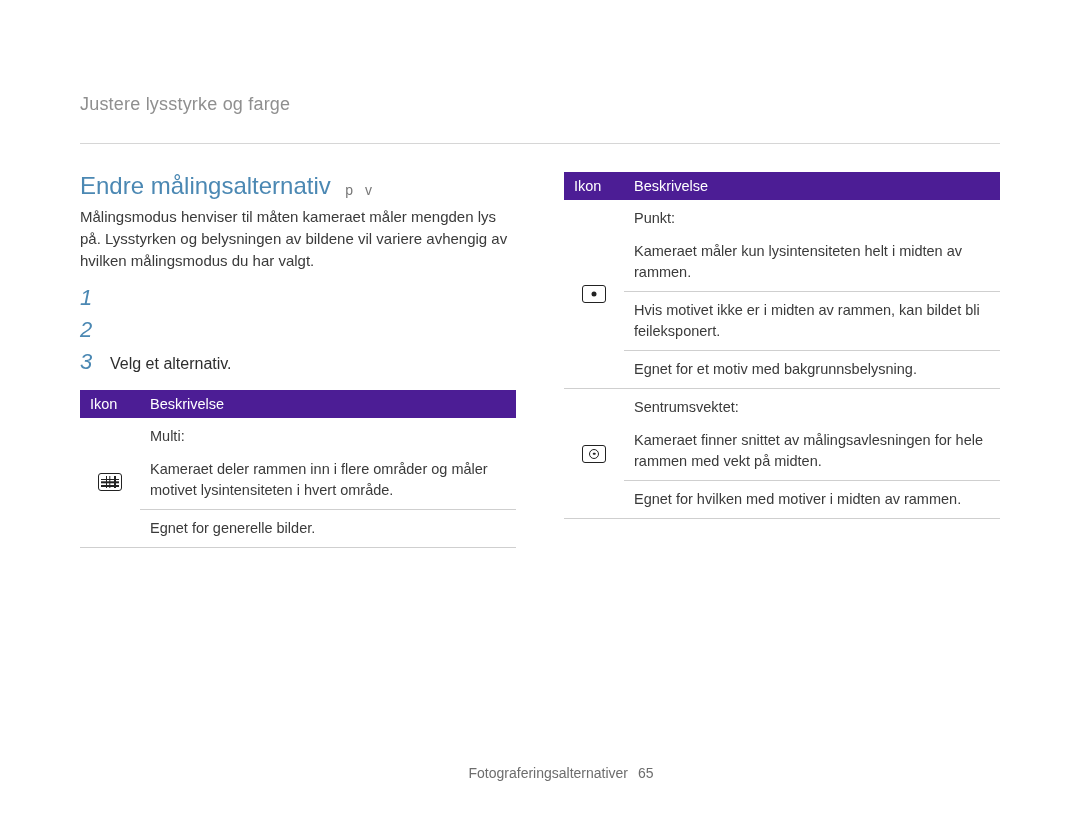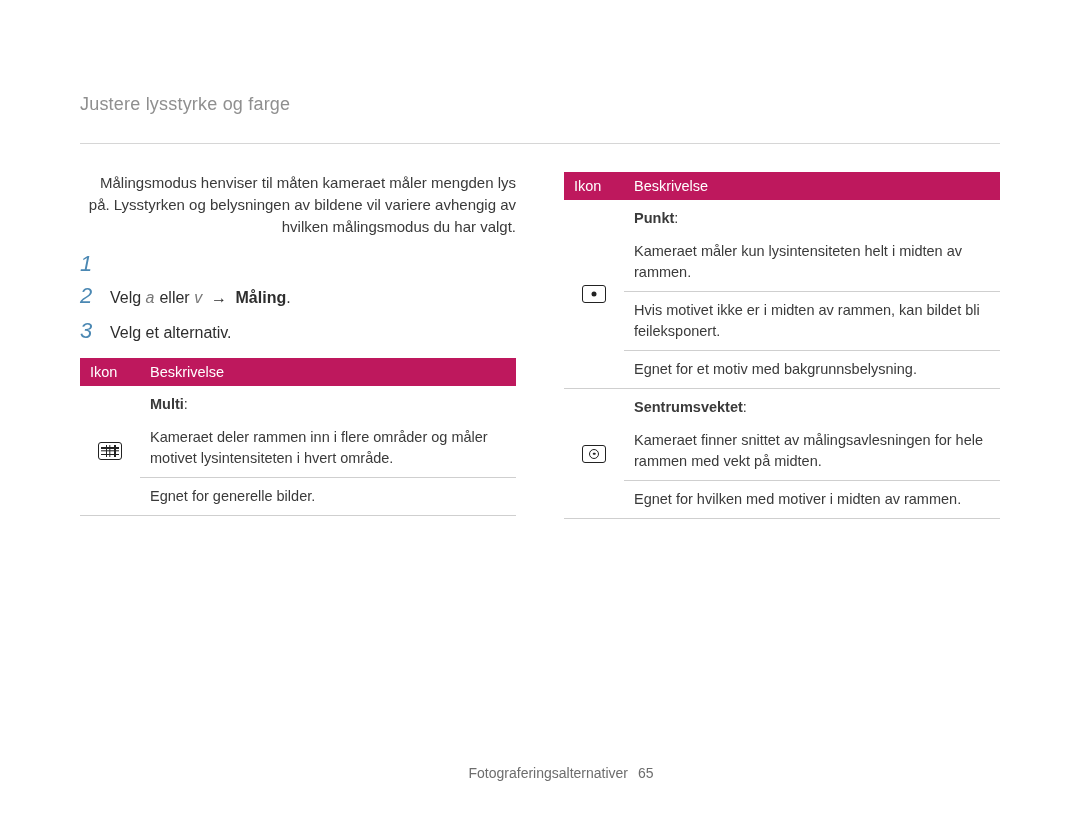--- a/index.html
+++ b/index.html
@@ -171,6 +171,10 @@
 <div class="columns">
 
   <div class="col">
+    <div>
+      <span class="section-title">Endre målingsalternativ</span>
+      <span class="section-tags">p   v</span>
+    </div>
     <p class="lead">Målingsmodus henviser til måten kameraet måler mengden lys på. Lysstyrken og belysningen av bildene vil variere avhengig av hvilken målingsmodus du har valgt.</p>
 
     <div class="steps">

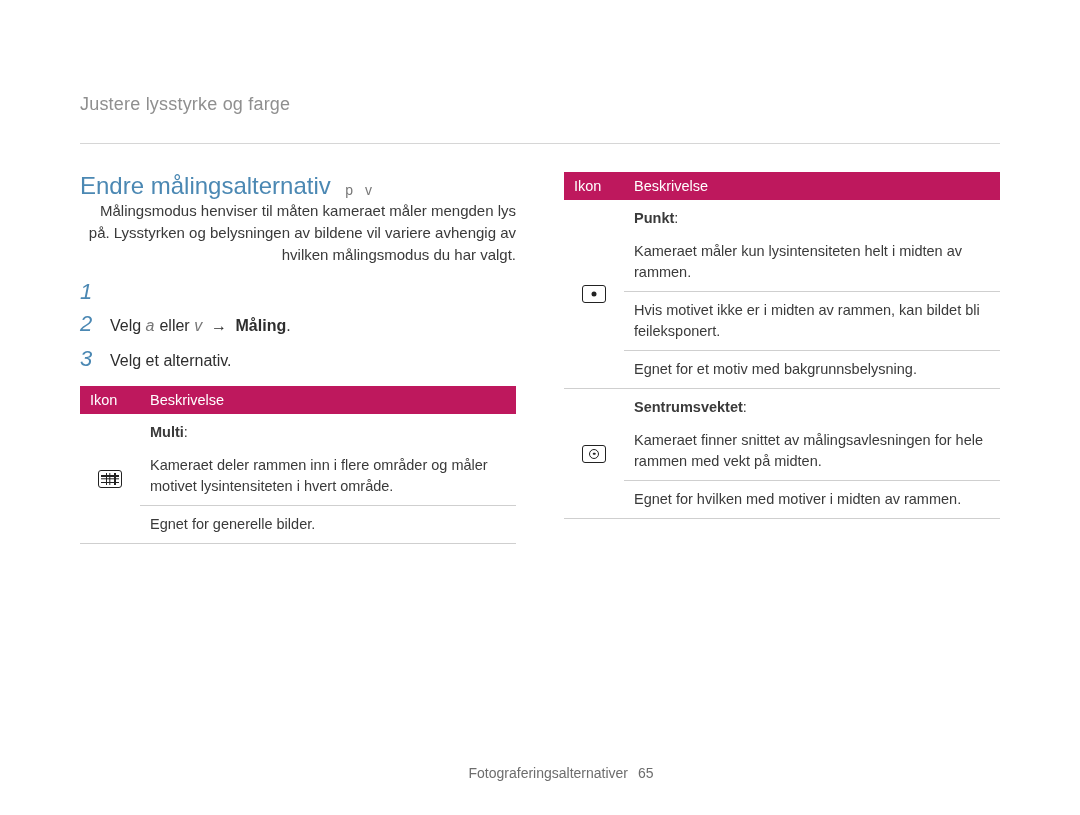--- a/index.html
+++ b/index.html
@@ -85,7 +85,7 @@
     font-size: 14.5px;
   }
   table.desc thead th {
-    background: #be185d;
+    background: #4c1d95;
     color: #ffffff;
     font-weight: 400;
     text-align: left;

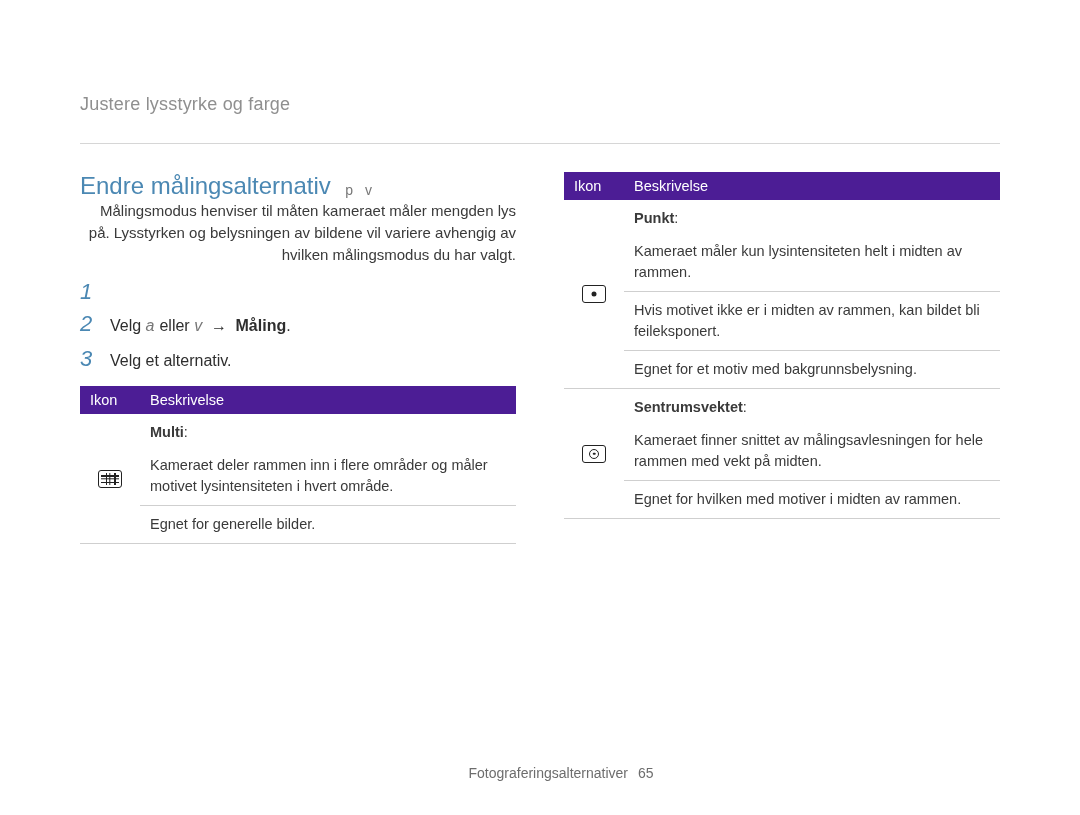--- a/index.html
+++ b/index.html
@@ -50,8 +50,8 @@
     font-size: 15px;
     line-height: 1.45;
     color: #3a3a3a;
+    margin-top: 6px;
     margin-bottom: 16px;
-    text-align: right;
   }
   .steps {
     margin-bottom: 14px;

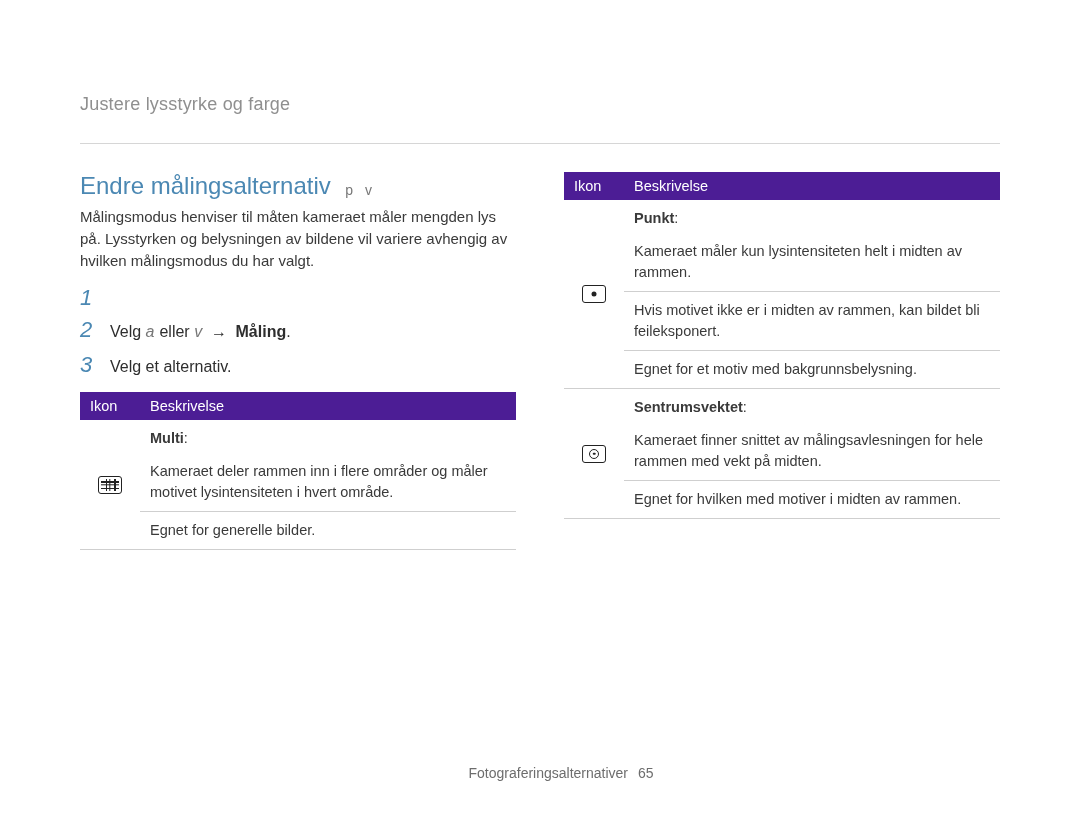--- a/index.html
+++ b/index.html
@@ -106,7 +106,7 @@
     padding-right: 4px;
   }
   .desc-para { line-height: 1.45; }
-  .desc-para .term { font-weight: 700; }
+  .desc-para .term { font-weight: 400; }
   .sub { margin-top: 12px; }
 
   .footer {

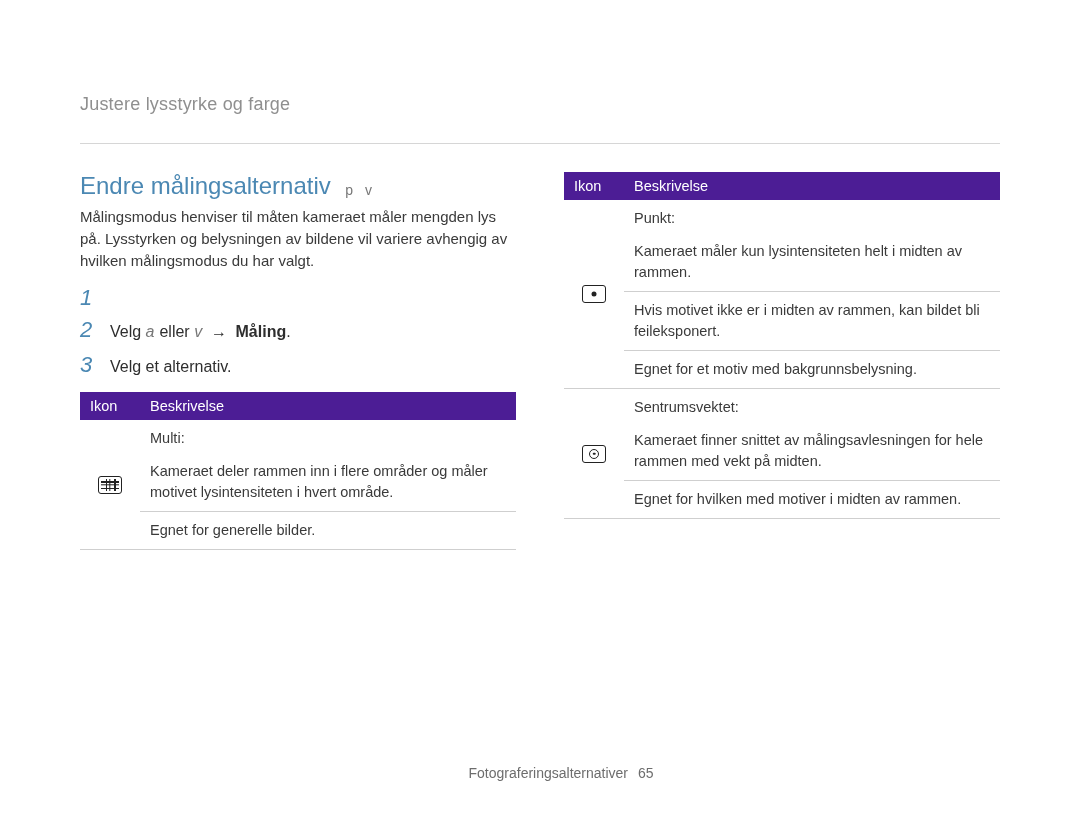--- a/index.html
+++ b/index.html
@@ -183,11 +183,6 @@
       </div>
       <div class="step">
         <span class="step-num">2</span>
-        <span class="step-text">
-          <span>Velg </span><span class="g">a</span><span> eller </span><span class="g">v</span>
-          <span class="arrow">→</span>
-          <b>Måling</b><span>.</span>
-        </span>
       </div>
       <div class="step">
         <span class="step-num">3</span>

